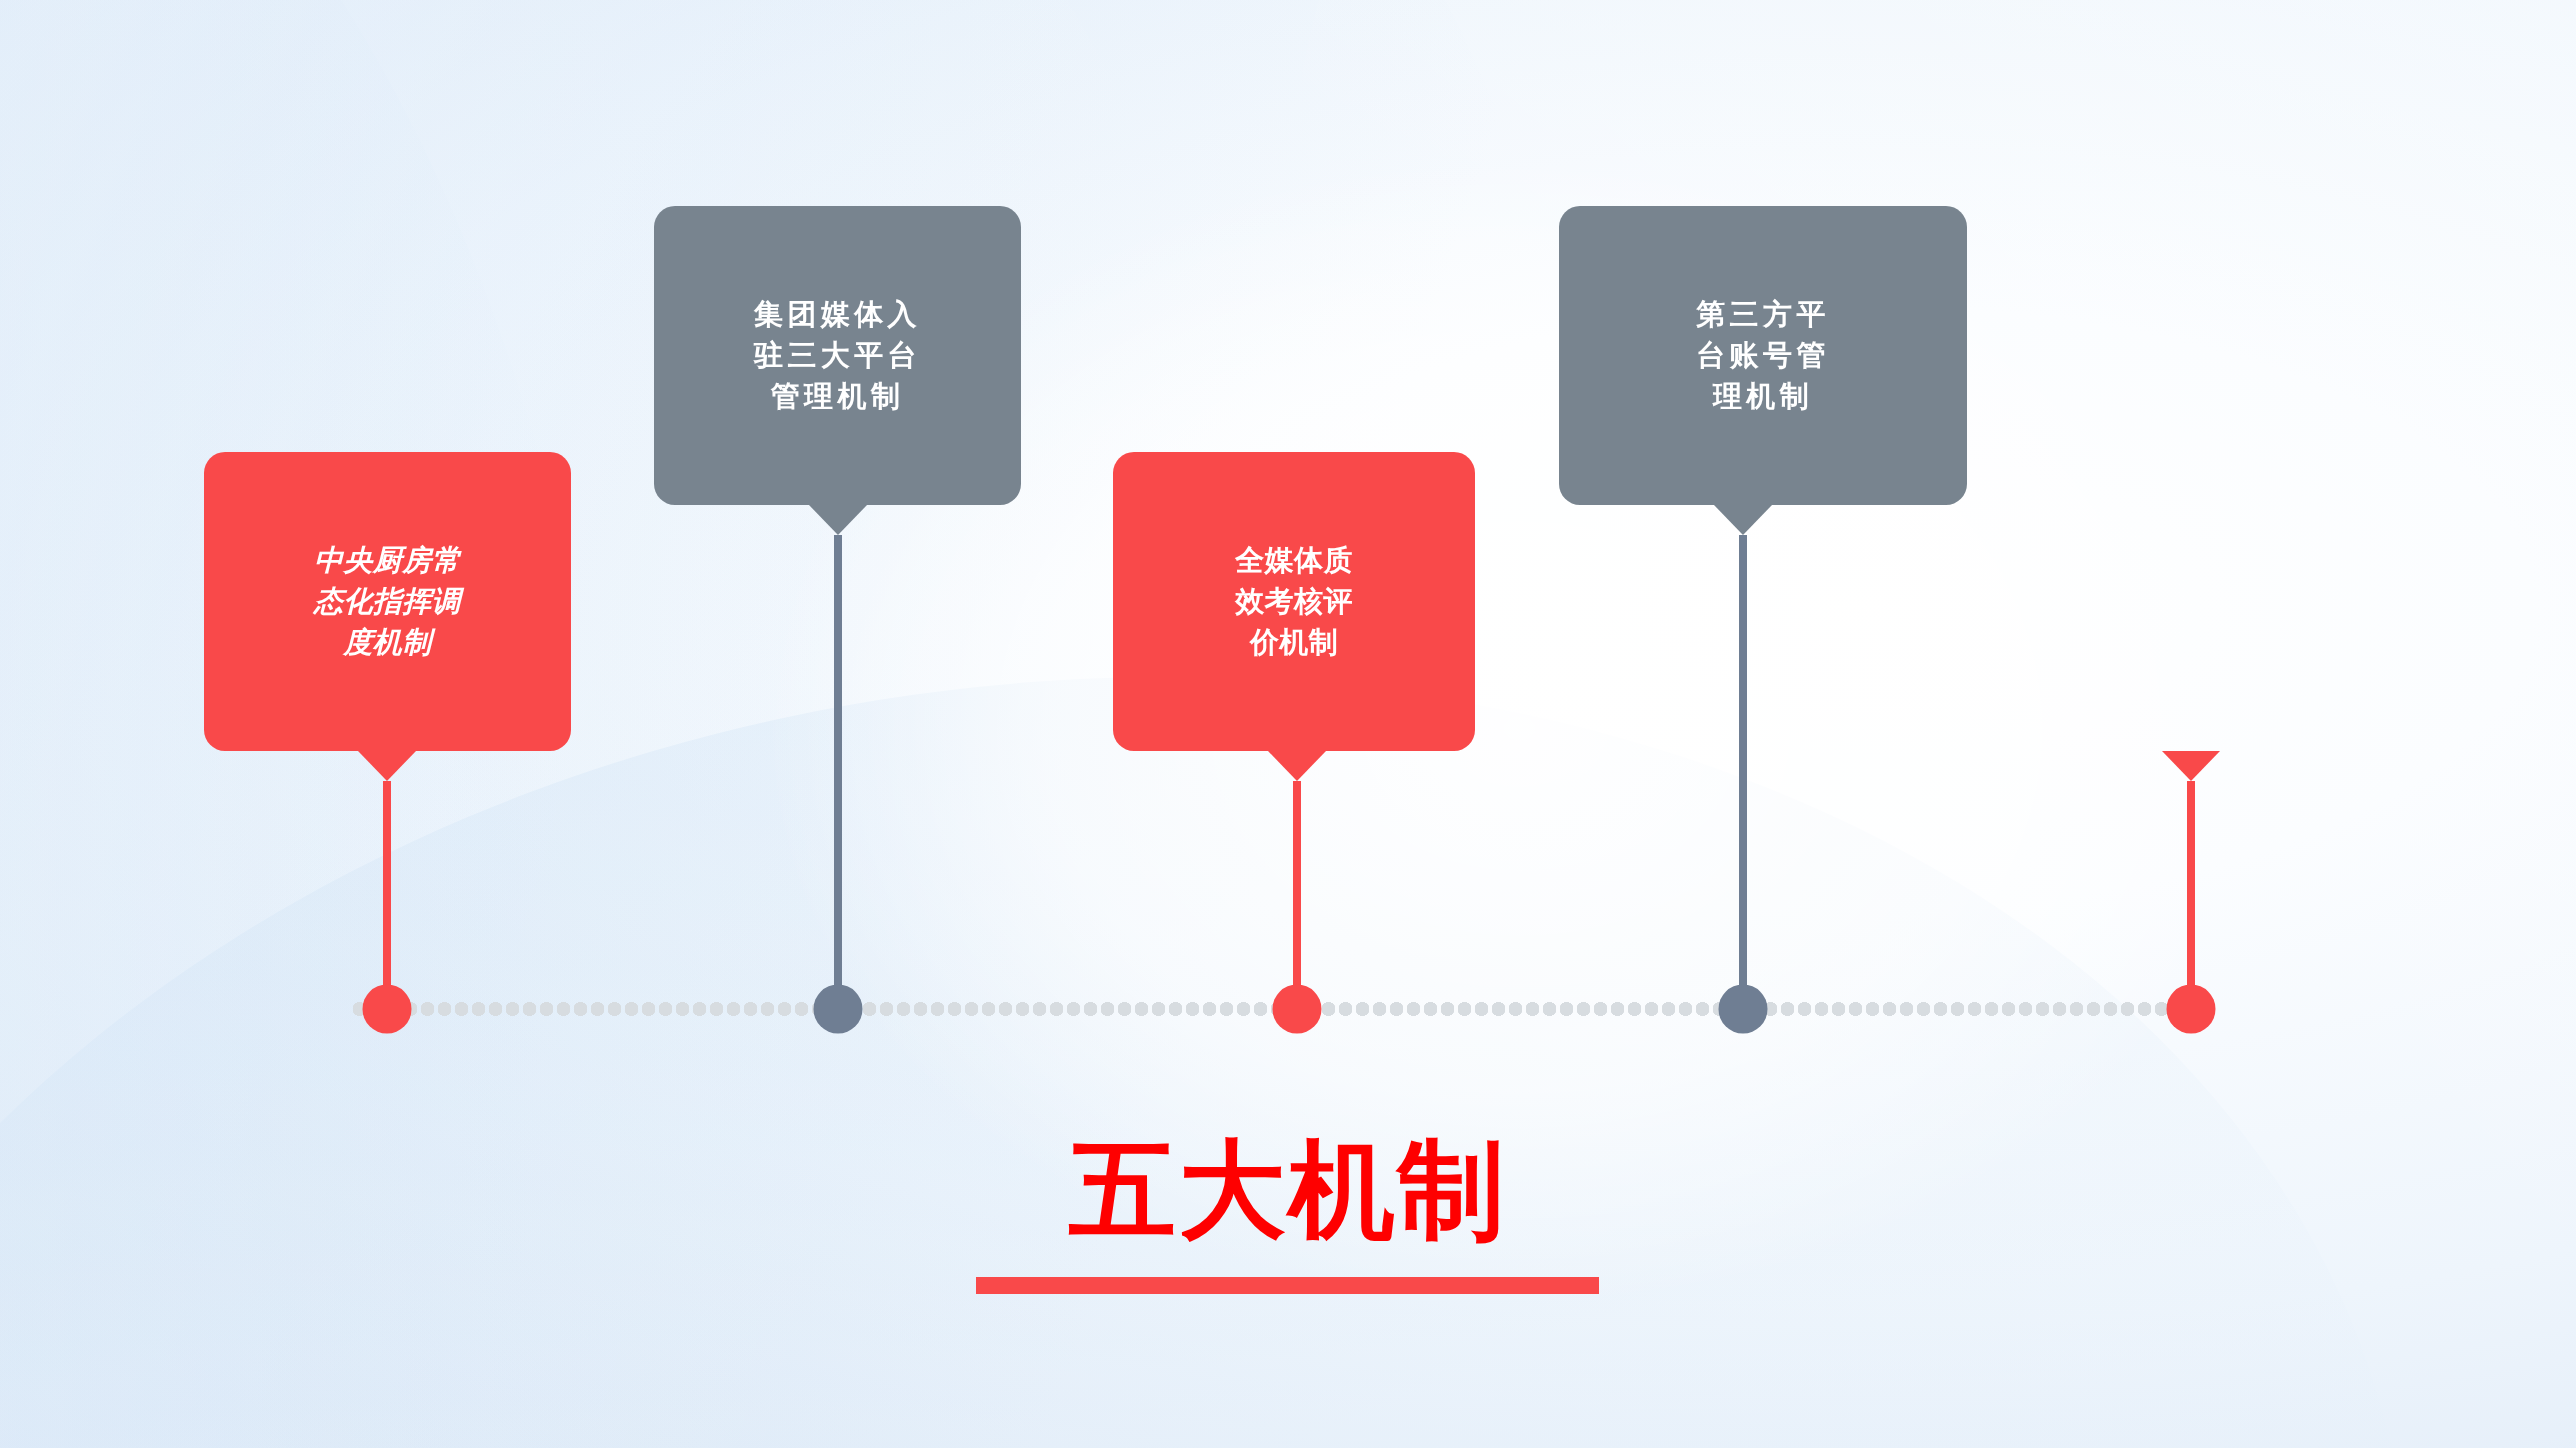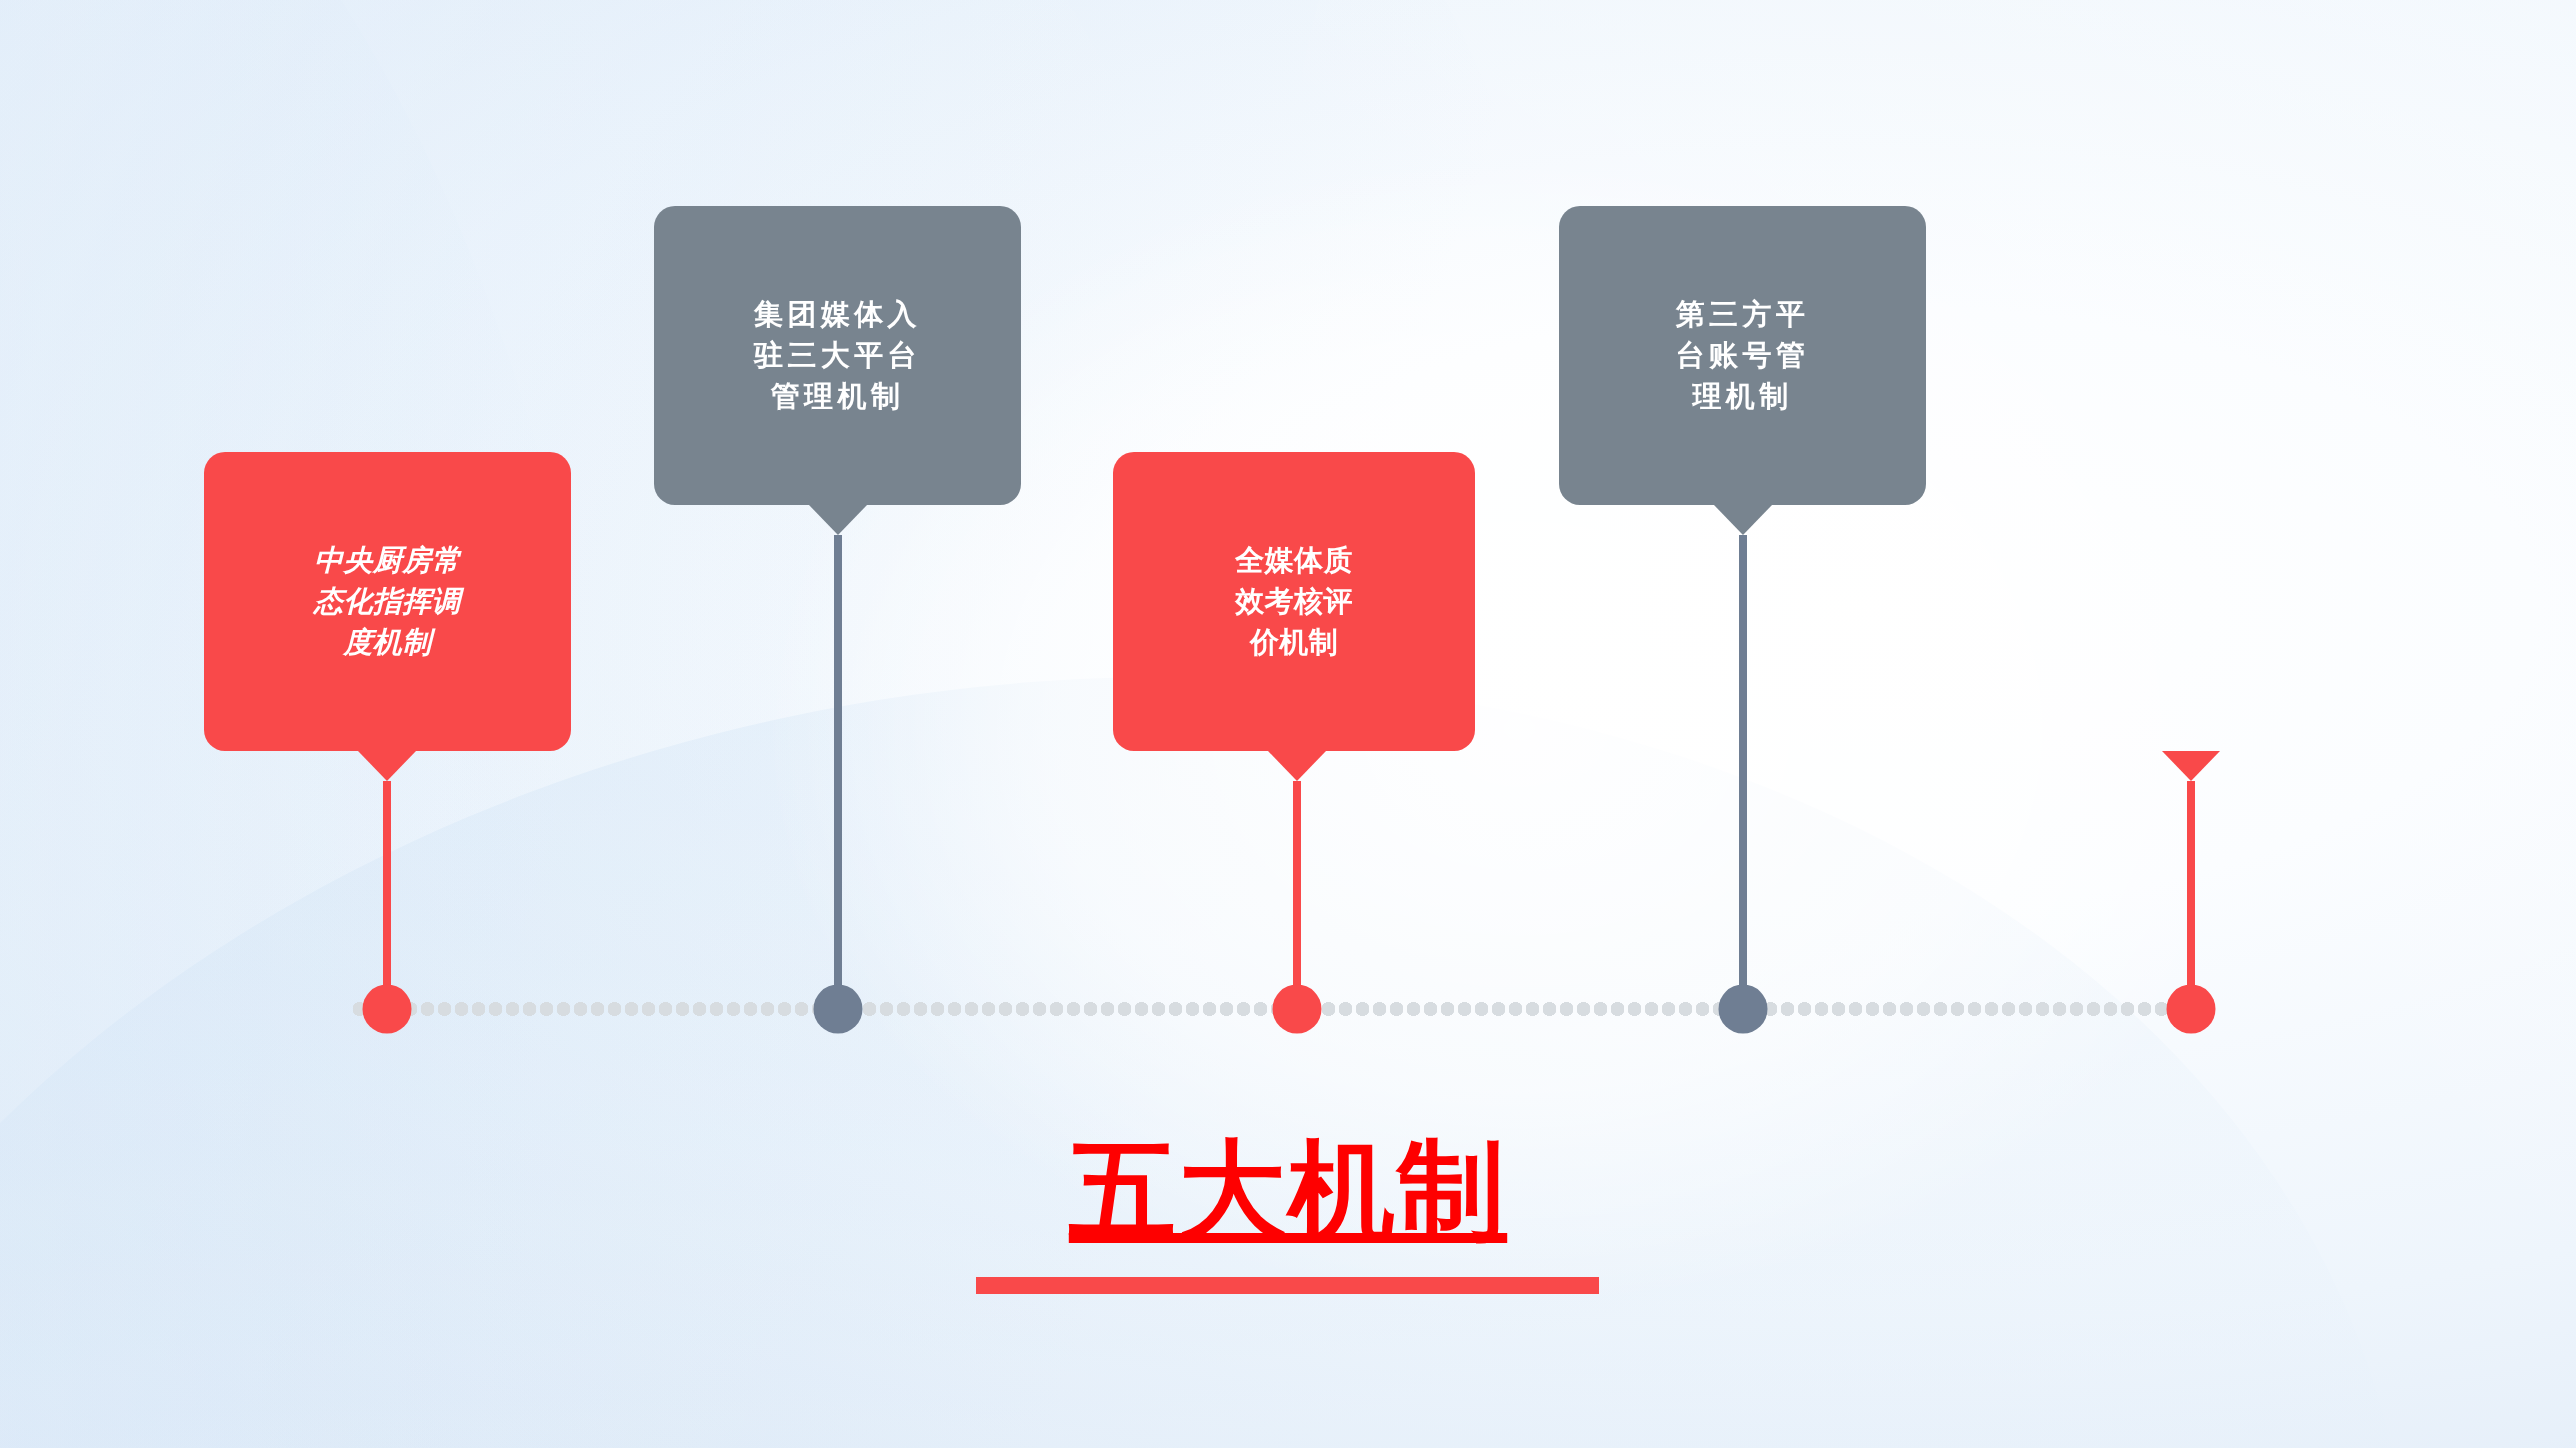--- a/index.html
+++ b/index.html
@@ -217,7 +217,7 @@
   <div class="stem red" style="left:1297px; top:781px; height:205px;"></div>
   <div class="node red" style="left:1297px; top:1009px;"></div>
 
-  <div class="card gray" style="left:1559px; top:206px; width:367px; height:299px;">
+  <div class="card gray" style="left:1559px; top:206px; width:408px; height:299px;">
     <div class="card-text">第三方平
 台账号管
 理机制</div>

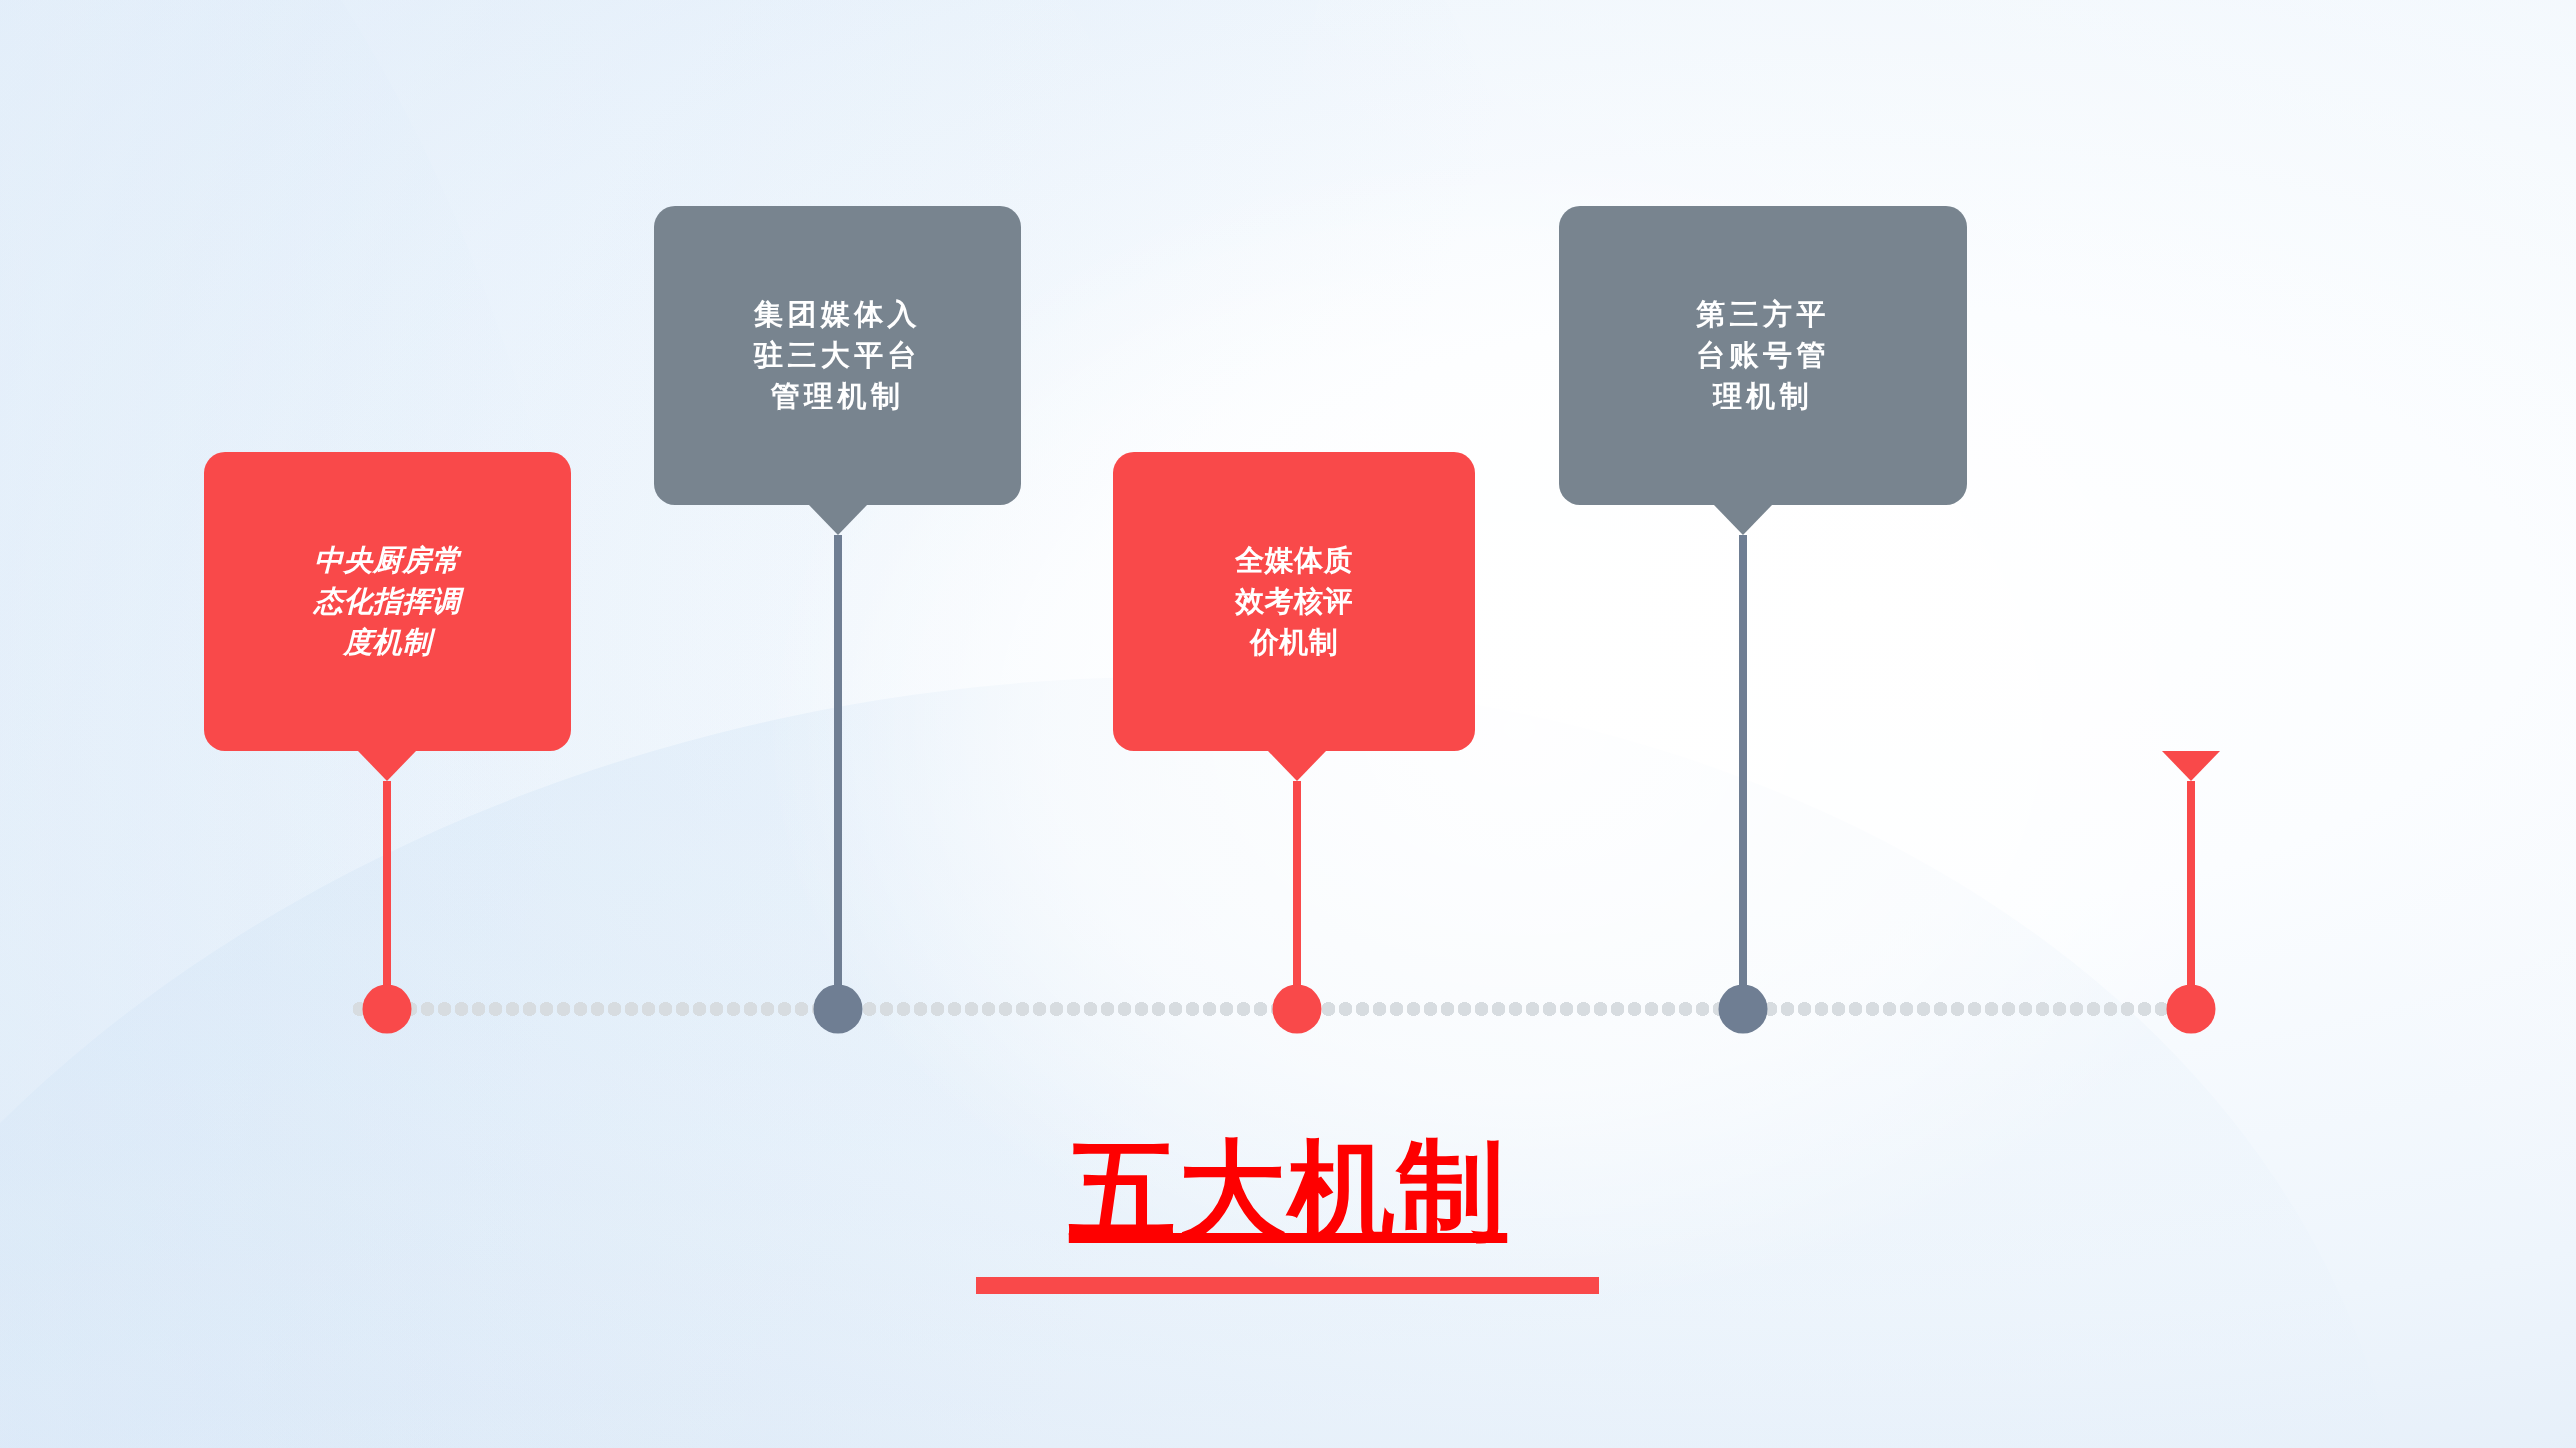--- a/index.html
+++ b/index.html
@@ -164,7 +164,6 @@
     color: #fe0000;
     letter-spacing: 2.6px;
     line-height: 1.08;
-    text-decoration: underline;
   }
   .title-rule {
     position: absolute;

